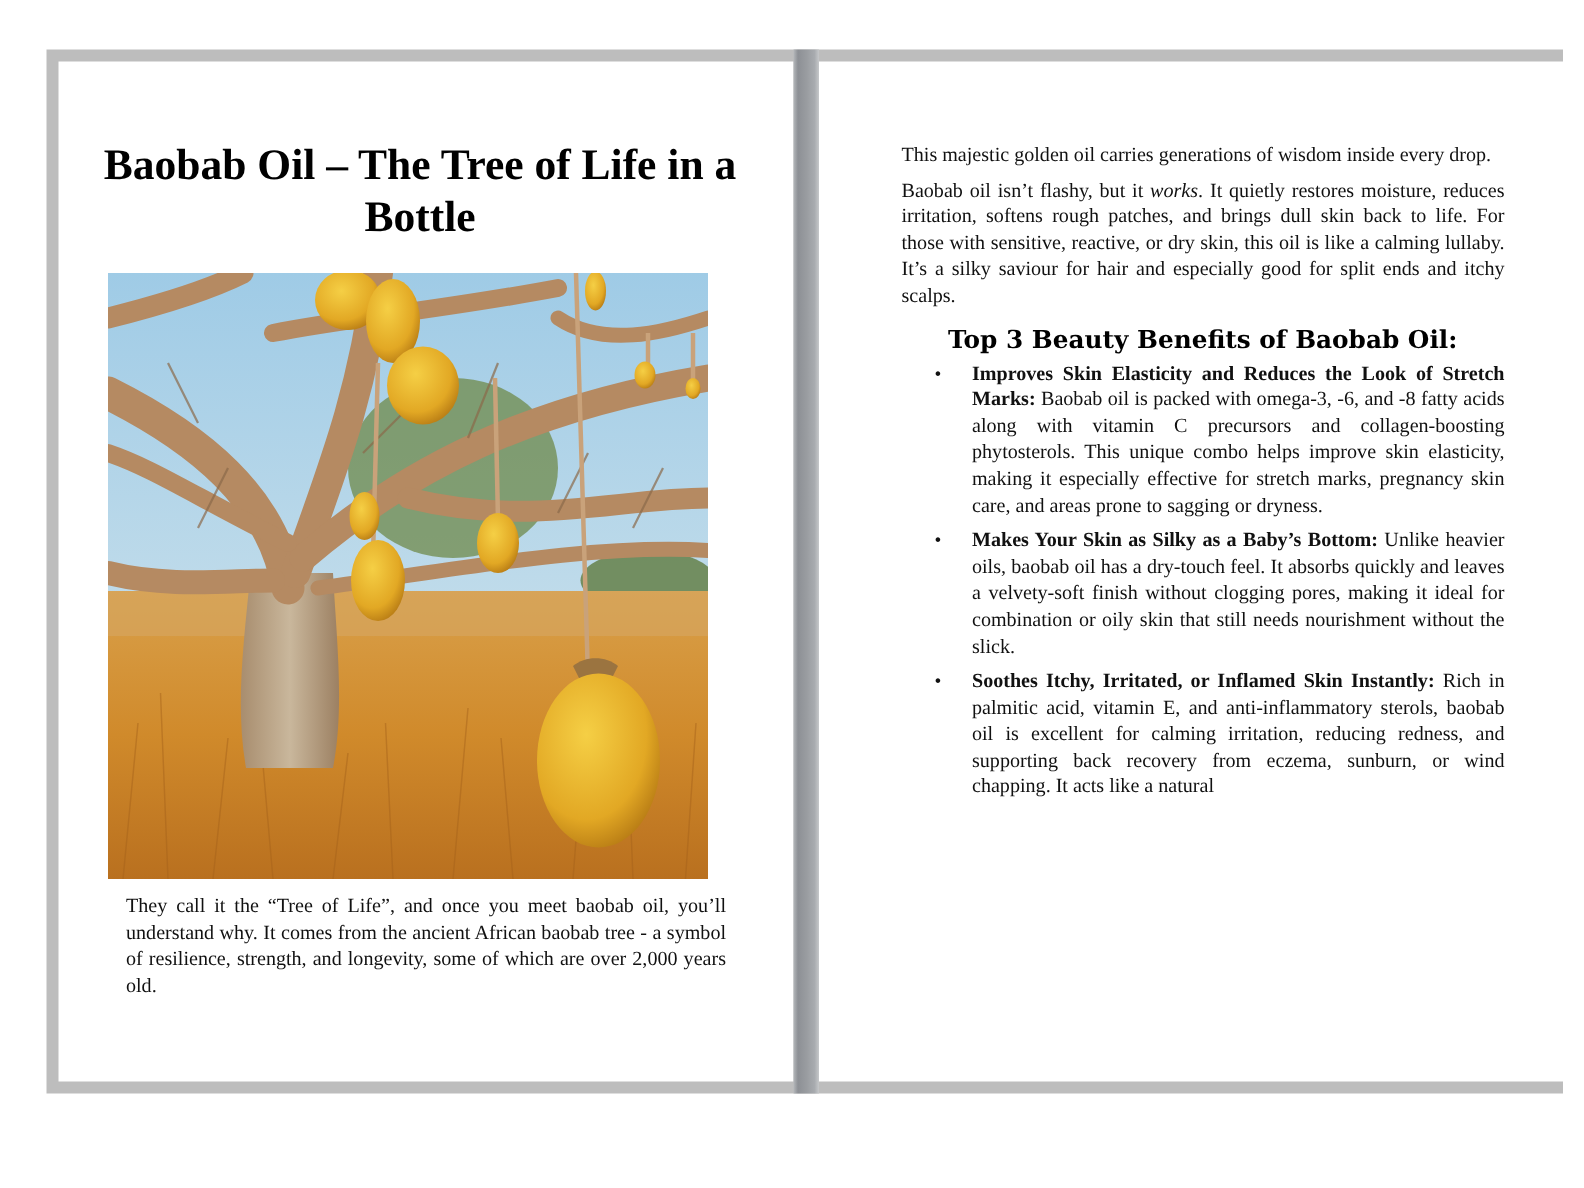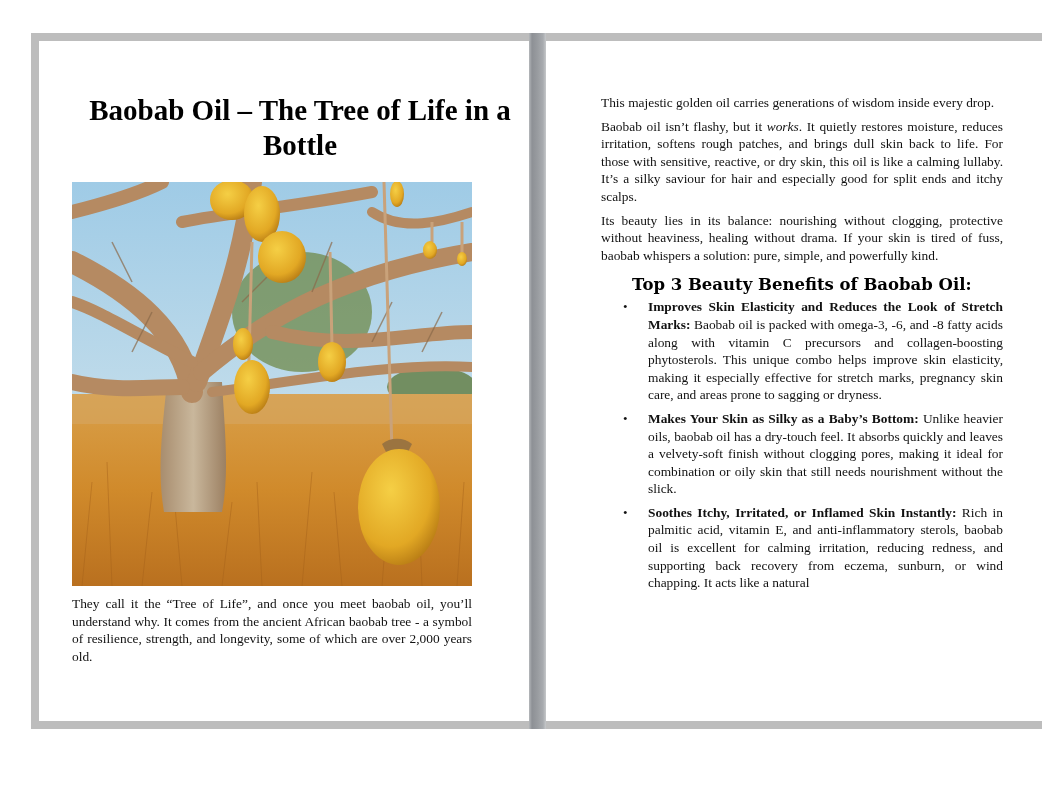--- a/index.html
+++ b/index.html
@@ -23,7 +23,7 @@
     .title {
       position: absolute; left: 0; top: 52px; width: 482px; margin: 0;
       text-align: center; font-weight: bold; font-size: 29px; line-height: 35px;
-      font-family: "Liberation Serif", serif; color: #000; padding-left: 20px;
+      font-family: "Liberation Serif", serif; color: #000;
     }
     .photo {
       position: absolute; left: 33px; top: 141px; width: 400px; height: 404px; overflow: hidden;

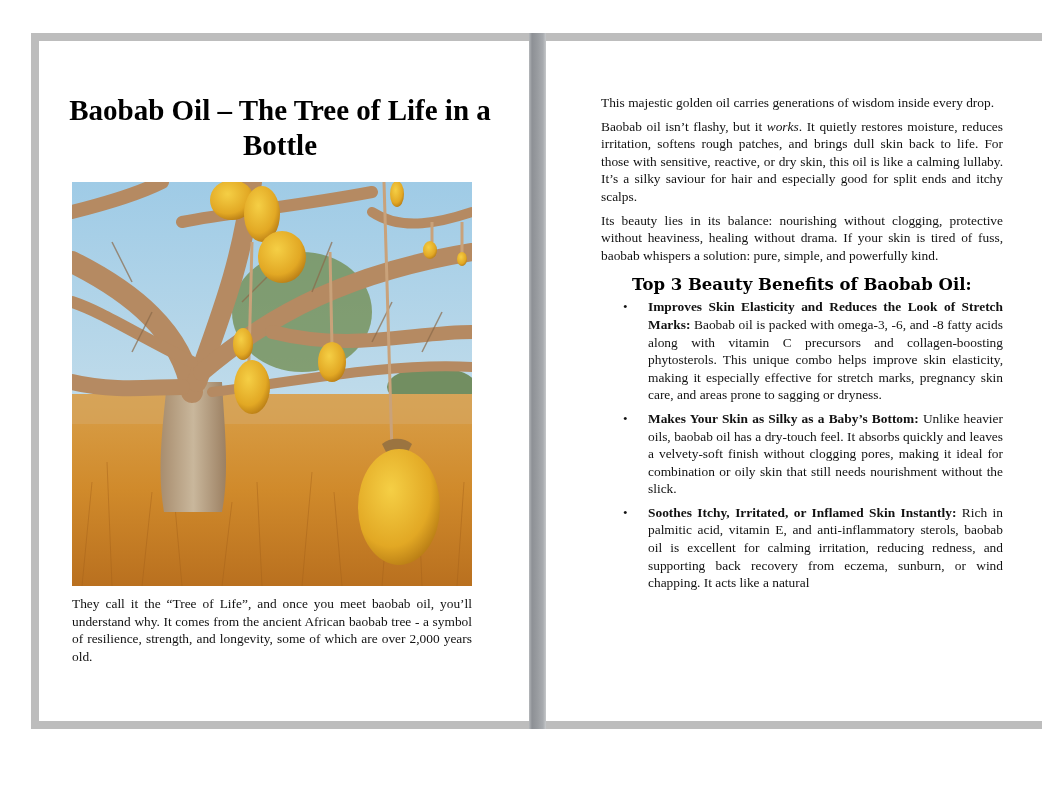--- a/index.html
+++ b/index.html
@@ -154,7 +154,6 @@
     <div class="right-col">
       <p class="body-text">This majestic golden oil carries generations of wisdom inside every drop.</p>
       <p class="body-text"><span>Baobab oil isn’t flashy, but it </span><i>works</i><span>. It quietly restores moisture, reduces irritation, softens rough patches, and brings dull skin back to life. For those with sensitive, reactive, or dry skin, this oil is like a calming lullaby. It’s a silky saviour for hair and especially good for split ends and itchy scalps.</span></p>
-      <p class="body-text">Its beauty lies in its balance: nourishing without clogging, protective without heaviness, healing without drama. If your skin is tired of fuss, baobab whispers a solution: pure, simple, and powerfully kind.</p>
 
       <h2 class="section-heading">Top 3 Beauty Benefits of Baobab Oil:</h2>
 

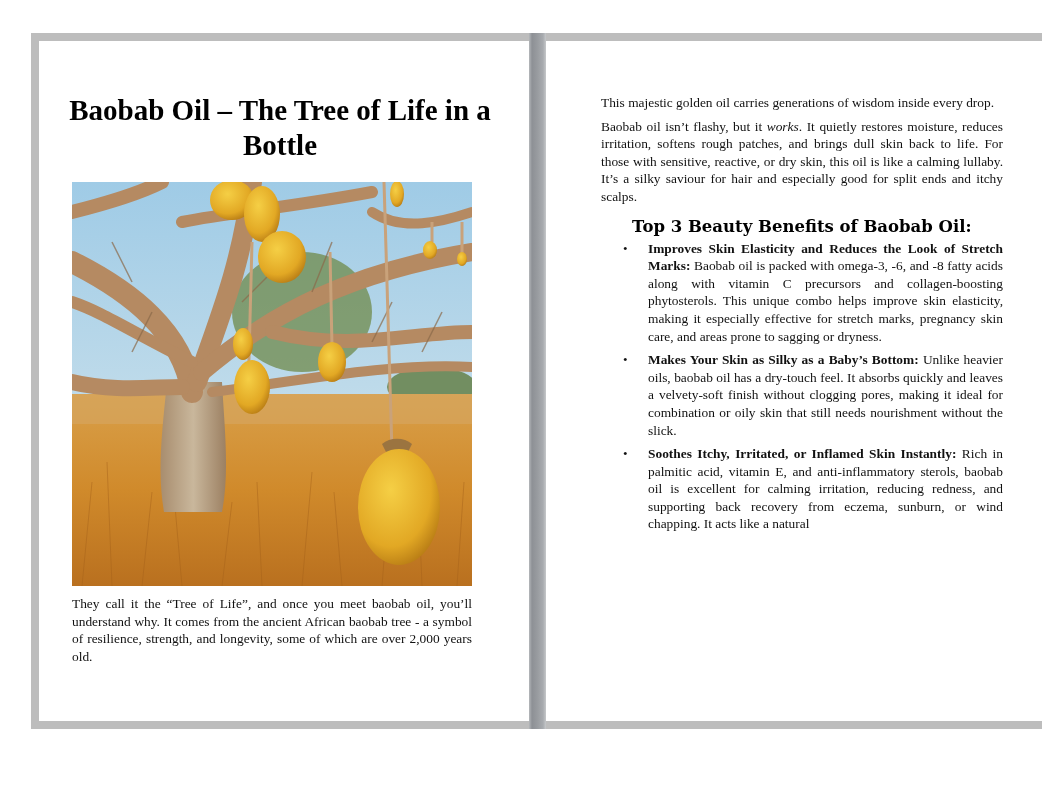--- a/index.html
+++ b/index.html
@@ -34,7 +34,7 @@
       font-size: 13.4px; line-height: 17.6px; text-align: justify; margin: 0;
       font-family: "Liberation Serif", serif; color: #111;
     }
-    .left-para { position: absolute; left: 33px; top: 554px; width: 400px; }
+    .left-para { position: absolute; left: 45px; top: 554px; width: 400px; }
     .right-col { position: absolute; left: 55px; top: 53px; width: 402px; }
     .right-col .body-text { margin-bottom: 6px; }
     .section-heading {

